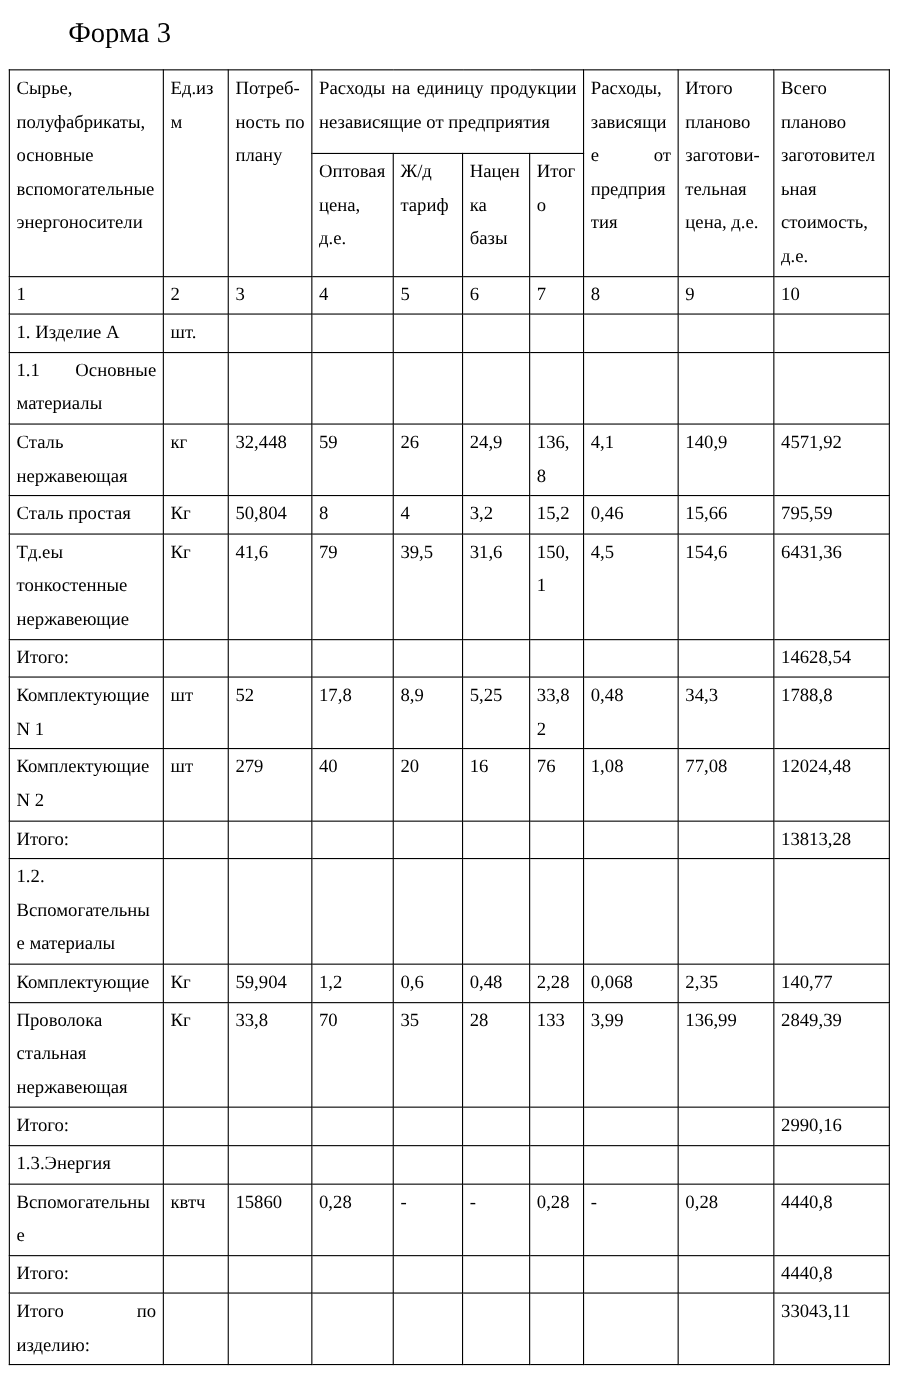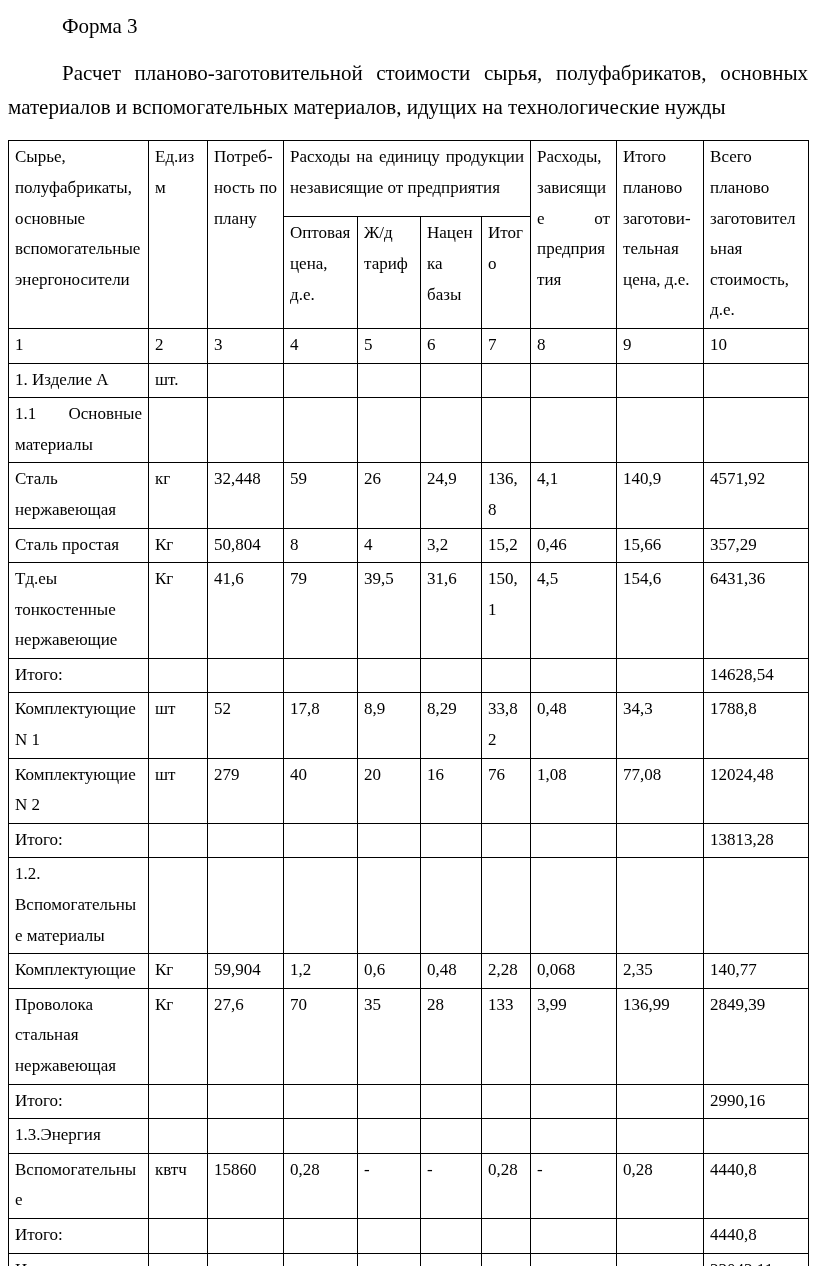--- a/index.html
+++ b/index.html
@@ -20,7 +20,7 @@
   .form-label {
     margin: 4px 0 16px 0;
     text-indent: 54px;
-    font-size: 21px;
+    font-size: 26px;
     line-height: 1.35;
   }
   .doc-title {

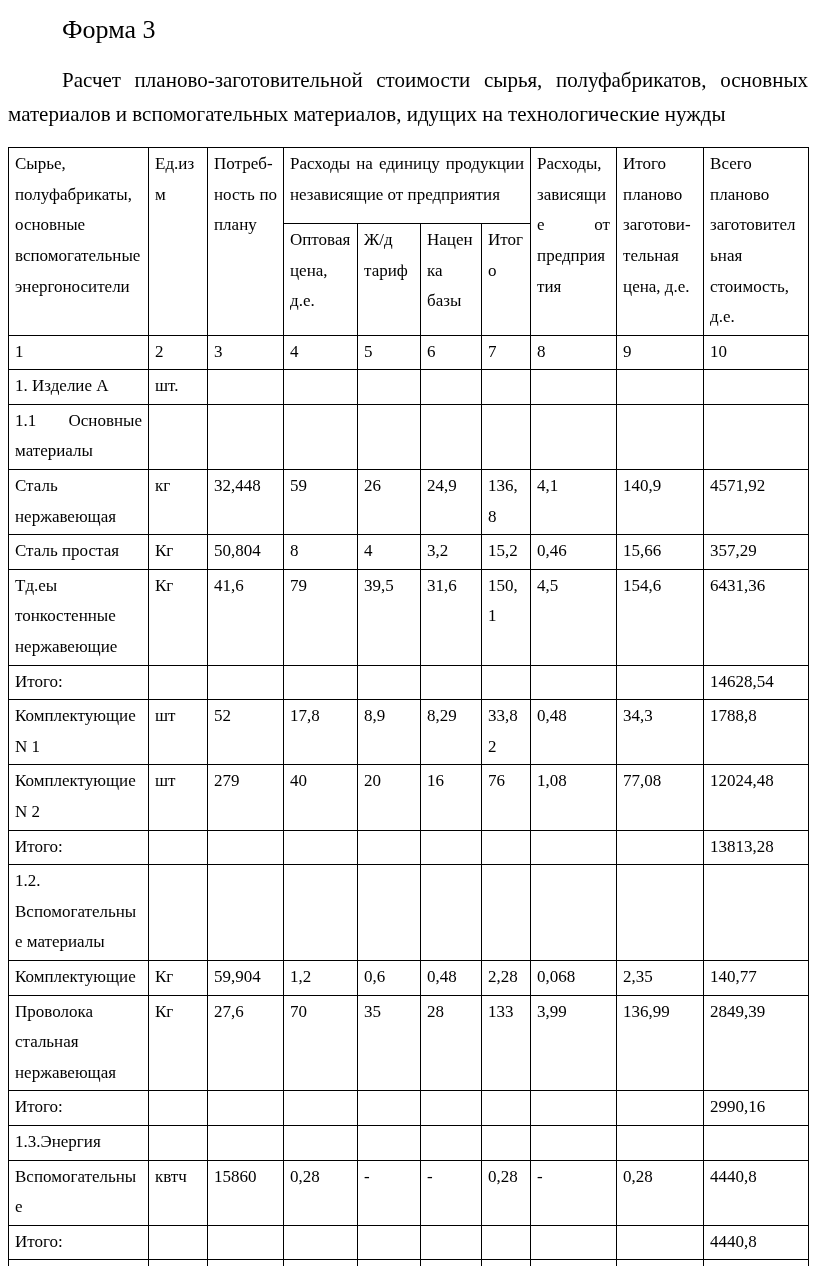--- a/index.html
+++ b/index.html
@@ -55,7 +55,6 @@
 
   <p class="form-label">Форма 3</p>
 
-  <p class="doc-title">Расчет планово-заготовительной стоимости сырья, полуфабрикатов, основных материалов и вспомогательных материалов, идущих на технологические нужды</p>
 
   <table class="cost-table">
     <colgroup>

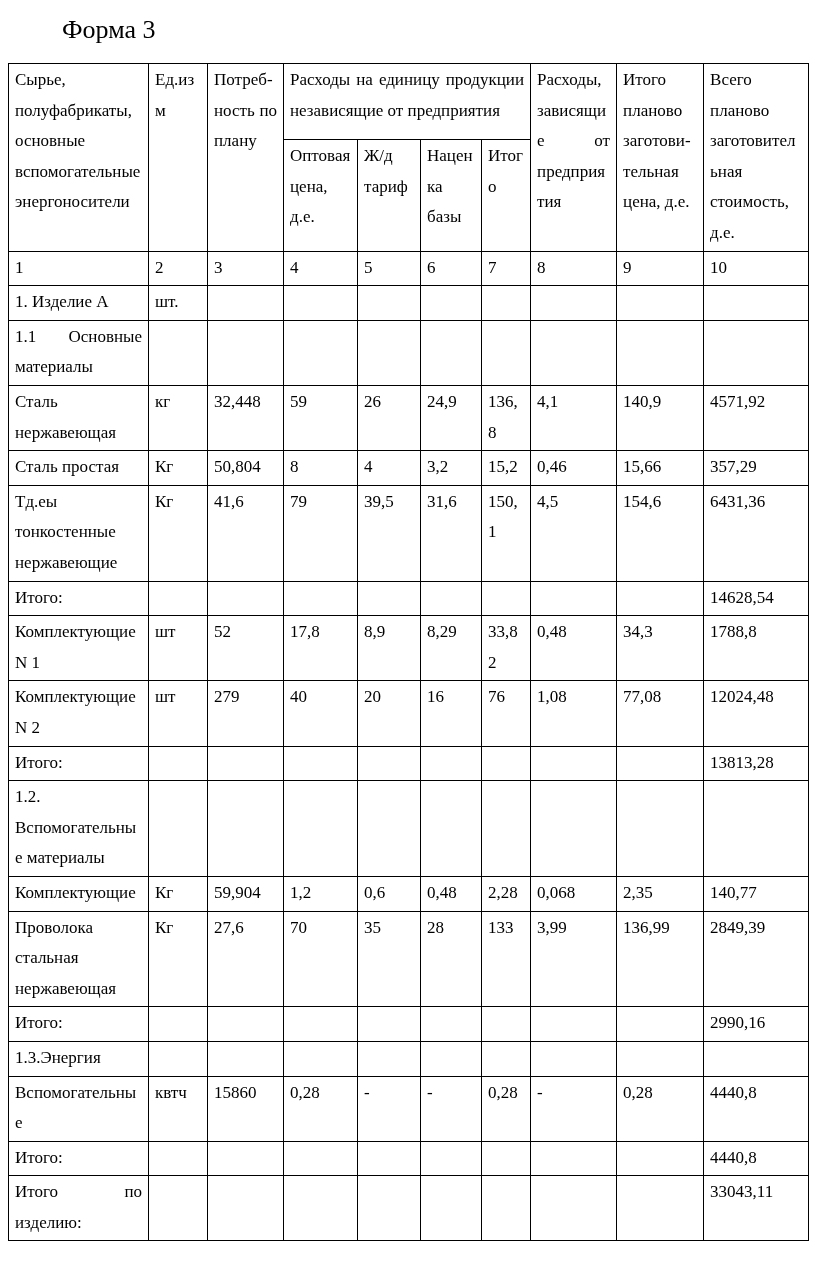--- a/index.html
+++ b/index.html
@@ -145,7 +145,7 @@
           <td>15,2</td>
           <td>0,46</td>
           <td>15,66</td>
-          <td>357,29</td>
+          <td>795,59</td>
         </tr>
         <tr>
           <td>Тд.еы тонкостенные нержавеющие</td>

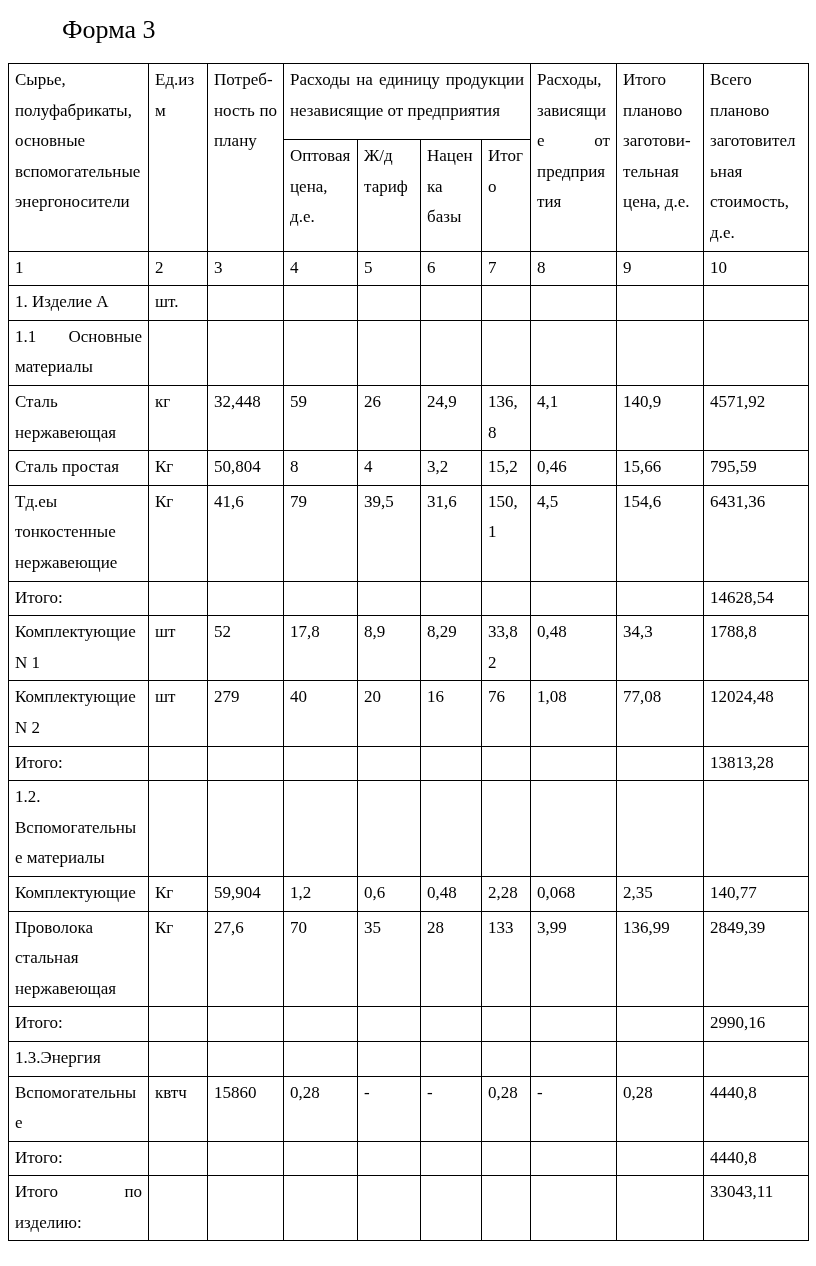--- a/index.html
+++ b/index.html
@@ -177,7 +177,7 @@
           <td>52</td>
           <td>17,8</td>
           <td>8,9</td>
-          <td>8,29</td>
+          <td>5,25</td>
           <td>33,82</td>
           <td>0,48</td>
           <td>34,3</td>

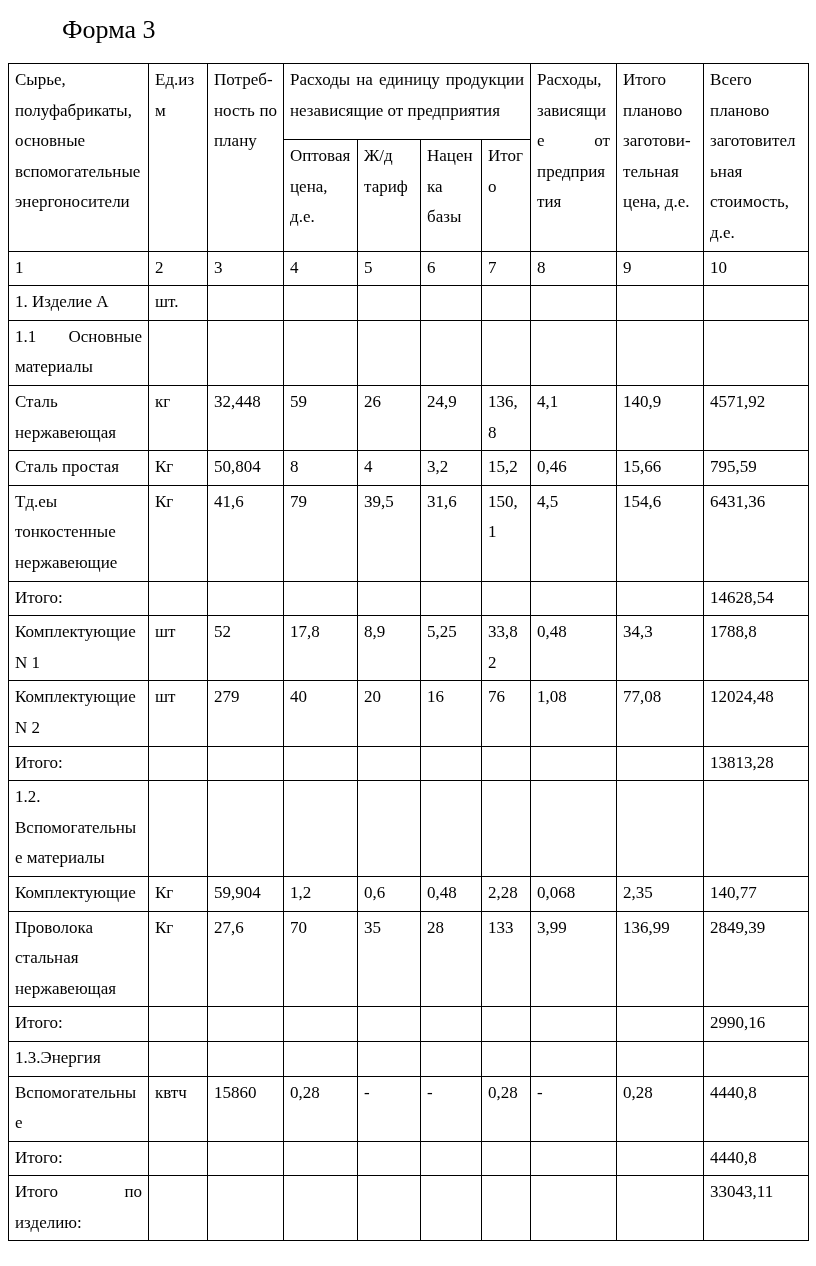--- a/index.html
+++ b/index.html
@@ -234,7 +234,7 @@
         <tr>
           <td>Проволока стальная нержавеющая</td>
           <td>Кг</td>
-          <td>27,6</td>
+          <td>33,8</td>
           <td>70</td>
           <td>35</td>
           <td>28</td>

